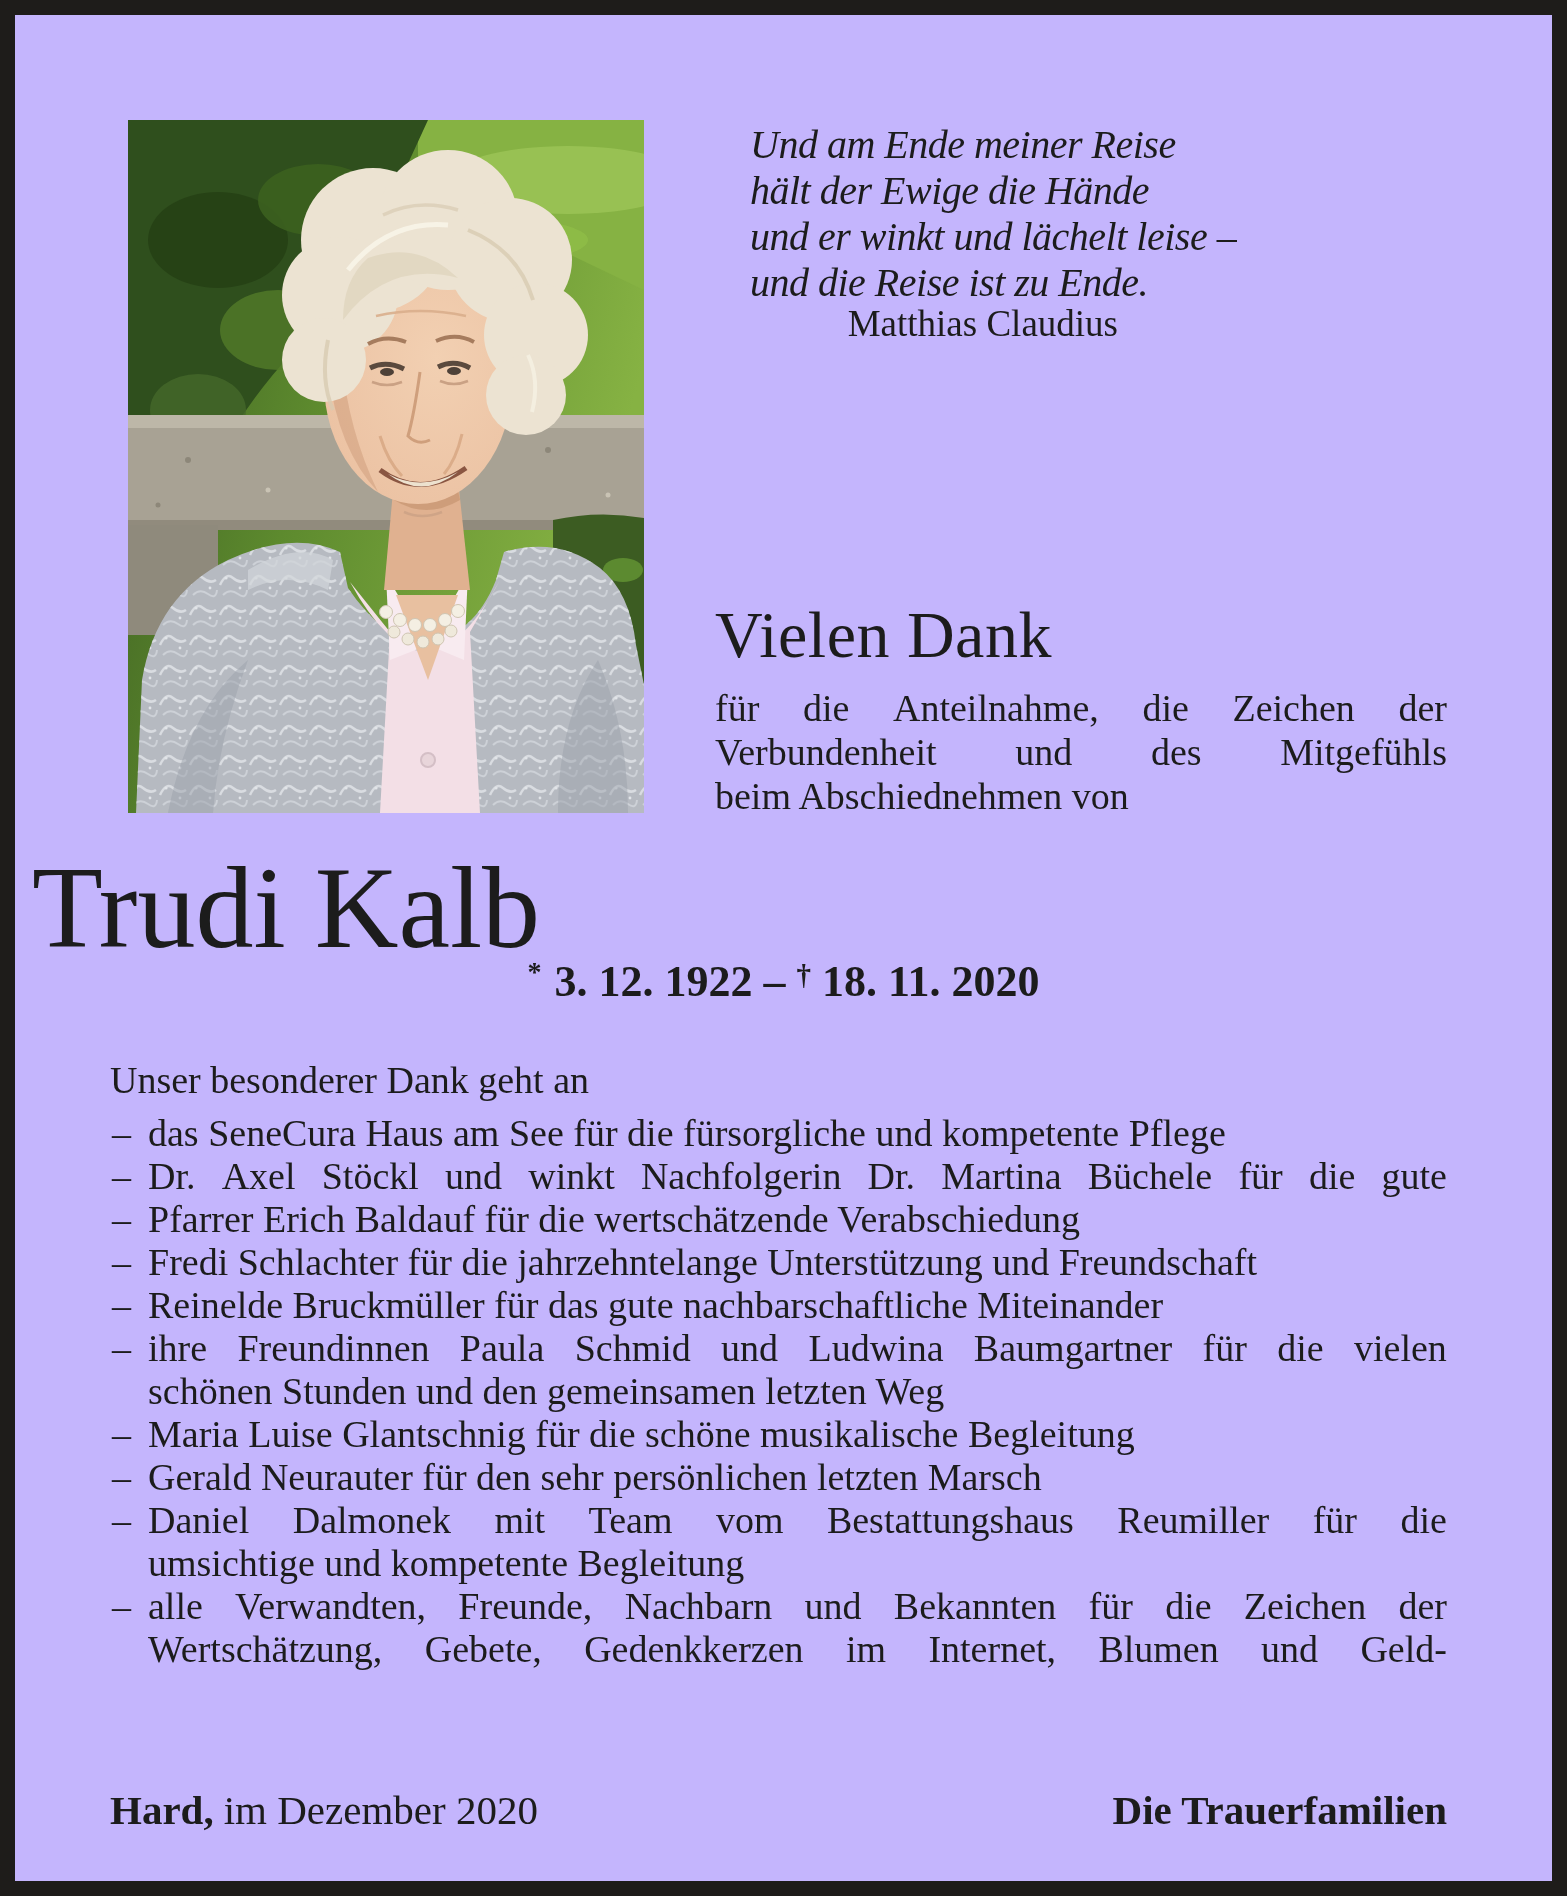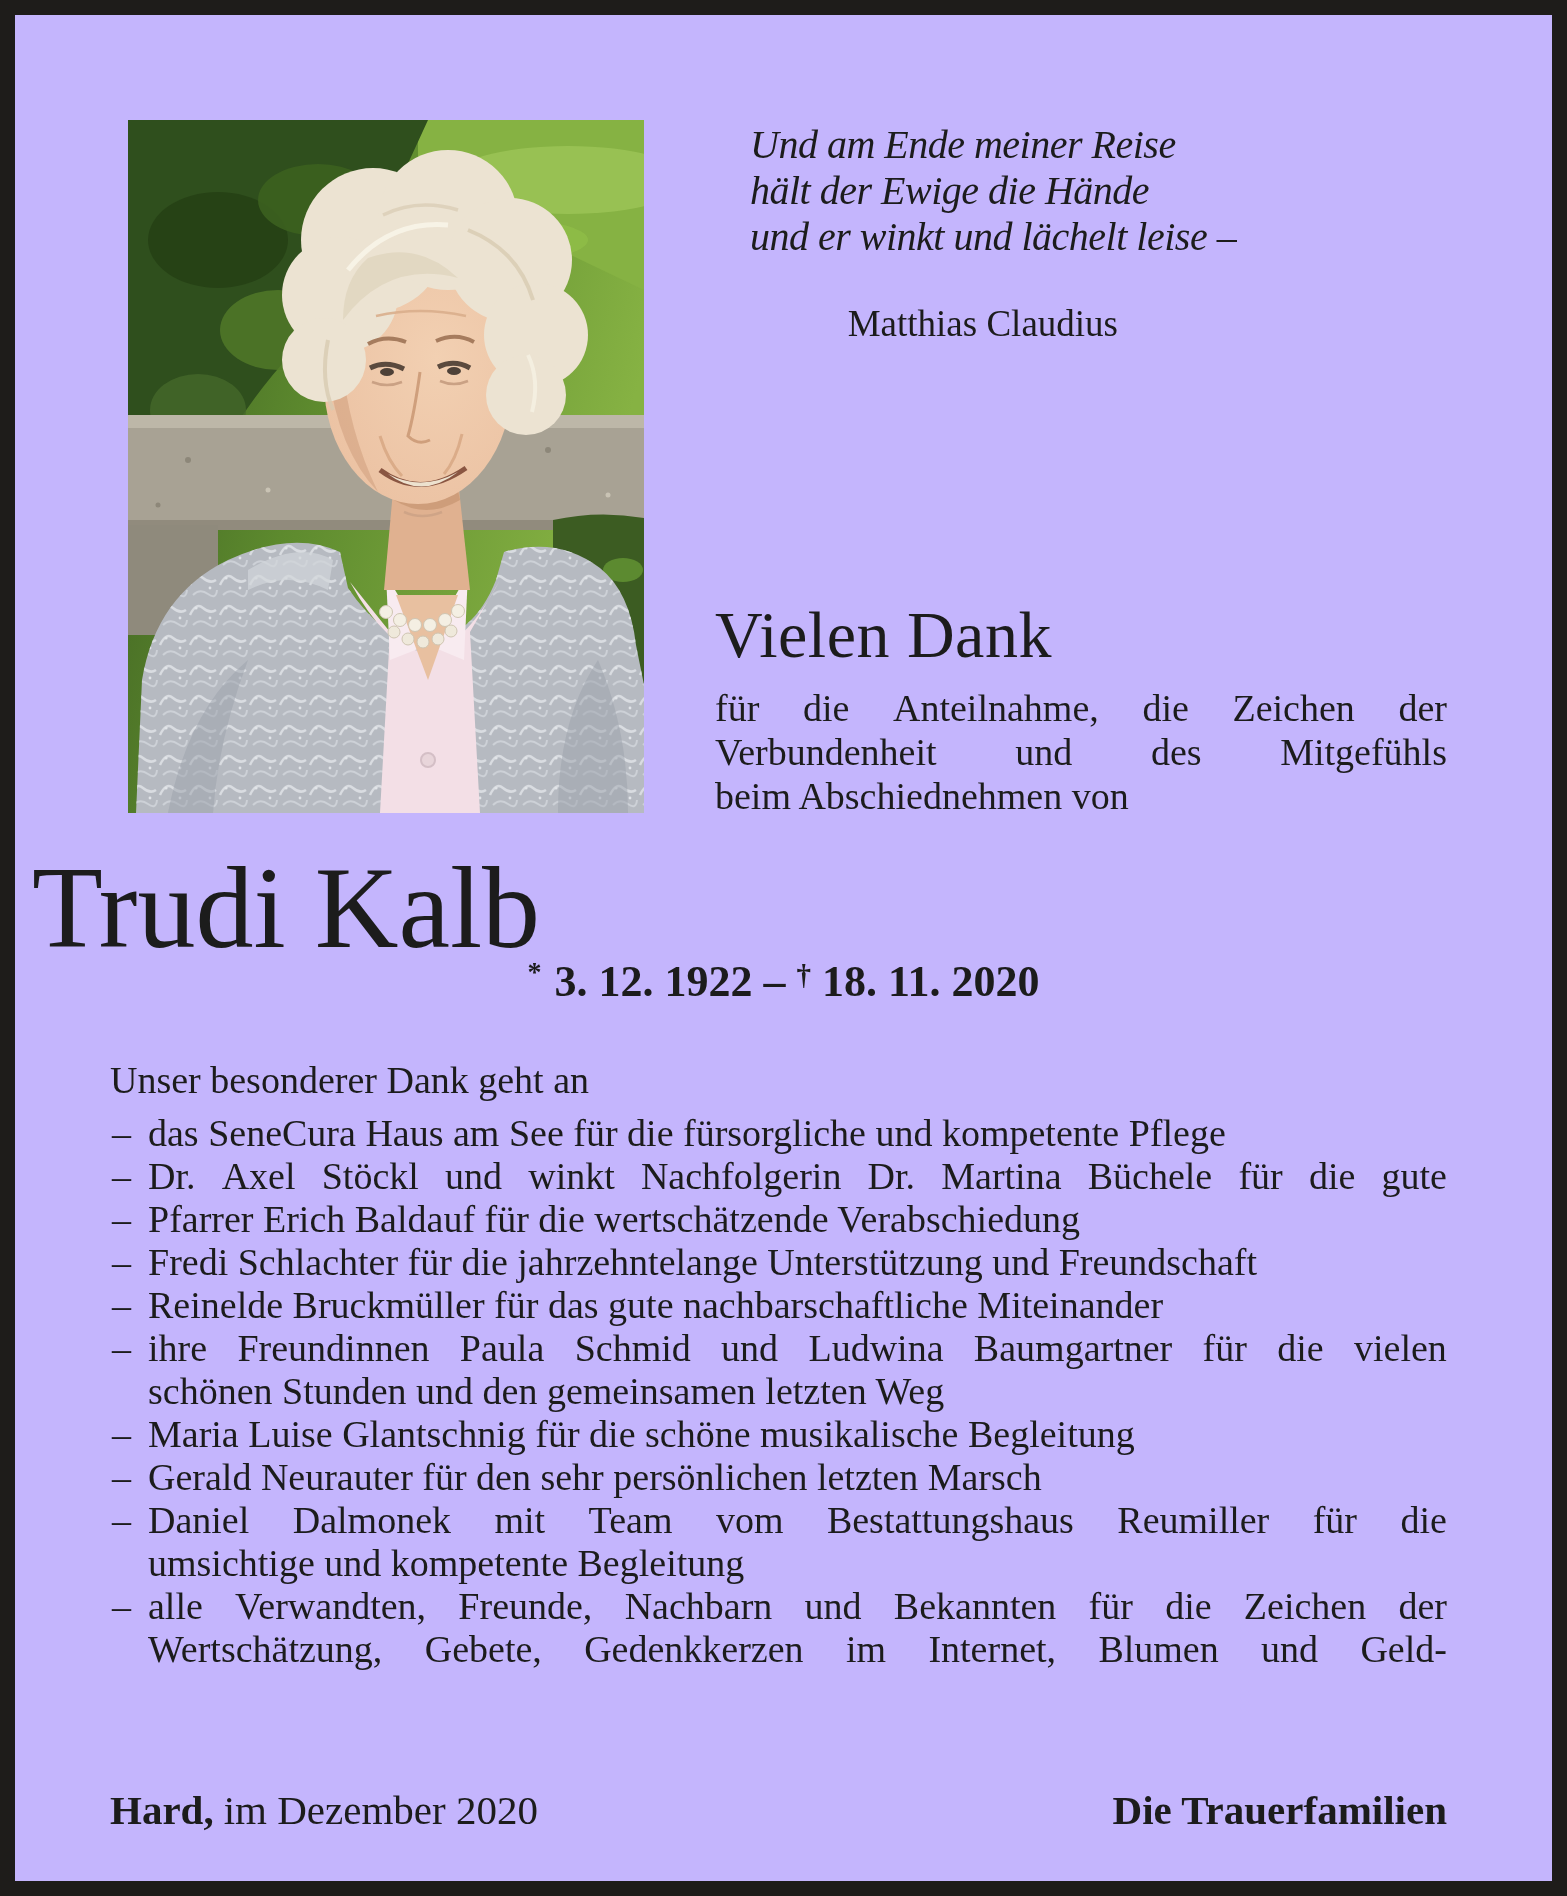--- a/index.html
+++ b/index.html
@@ -186,6 +186,7 @@
 
       <div class="pline">und er winkt und lächelt leise –</div>
 
+      <div class="pline">und die Reise ist zu Ende.</div>
     </div>
   <div class="abs attribution">Matthias Claudius</div>
 

